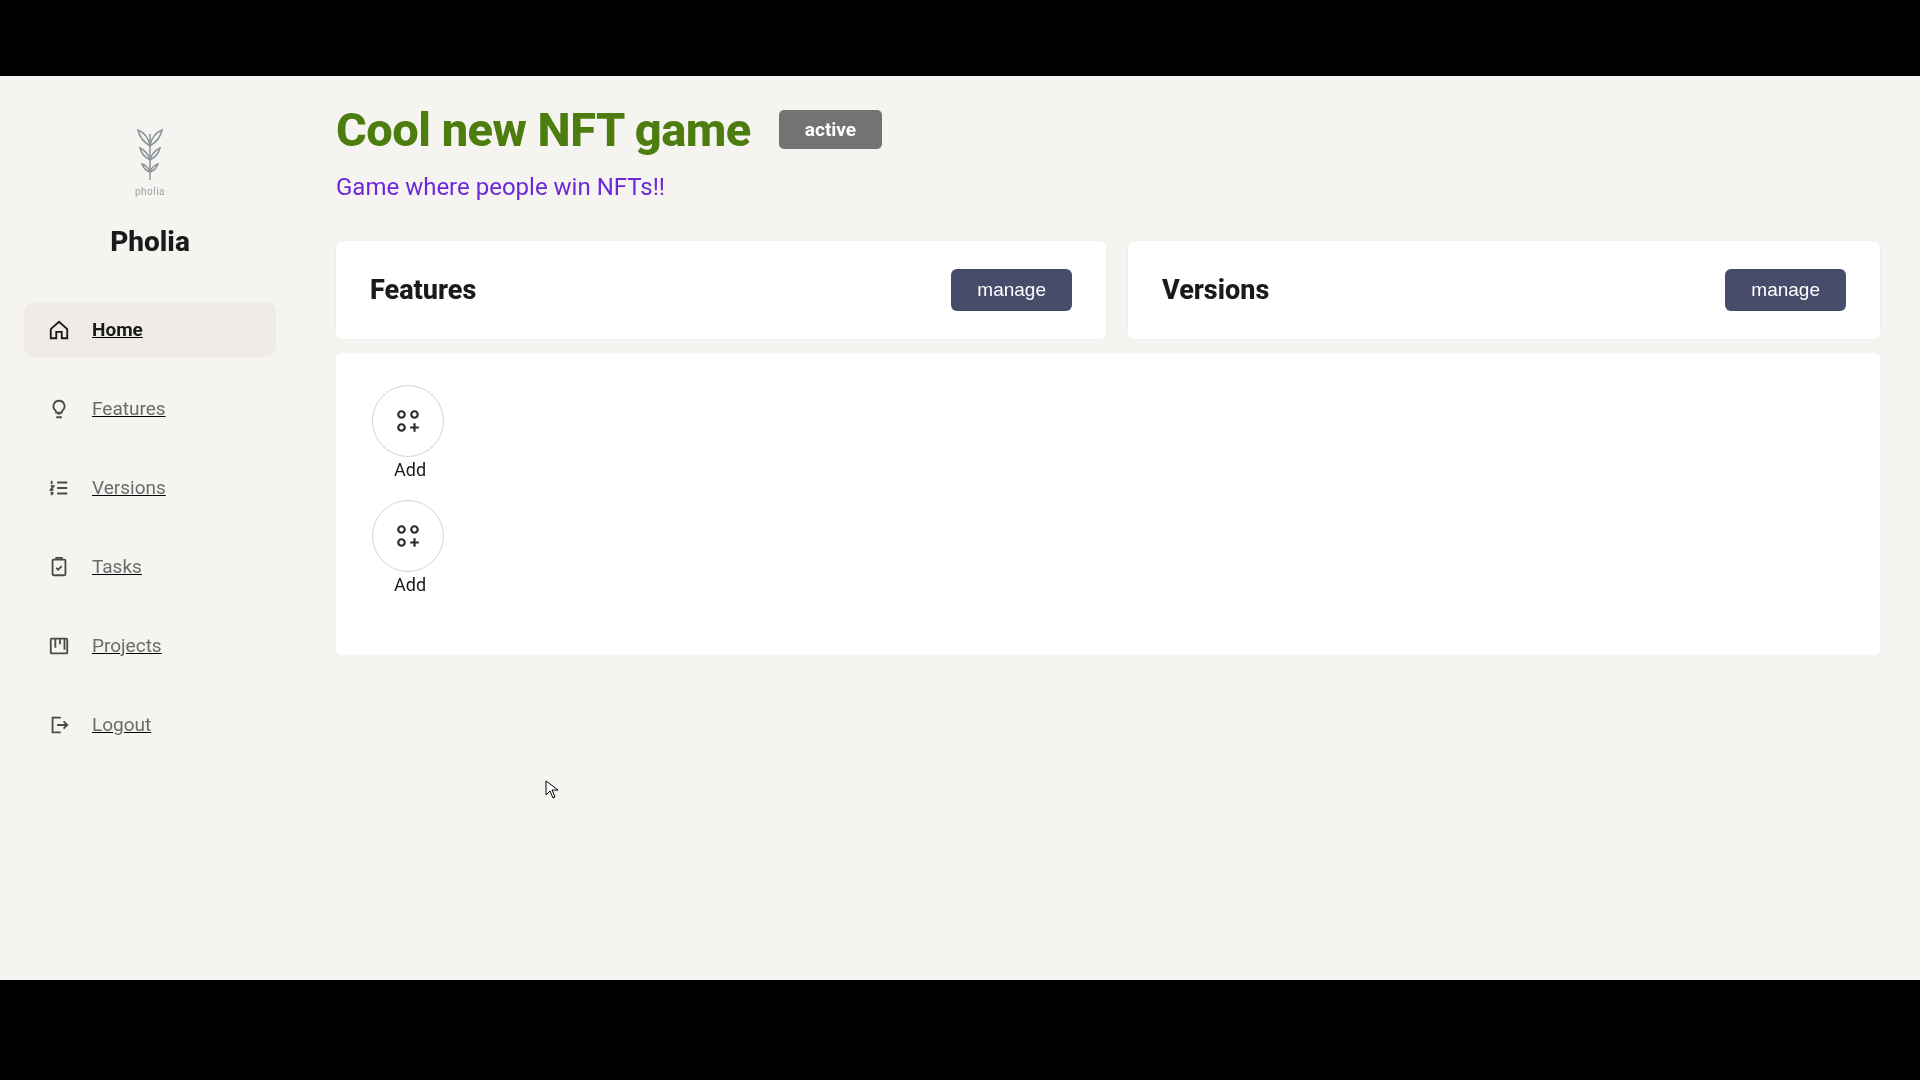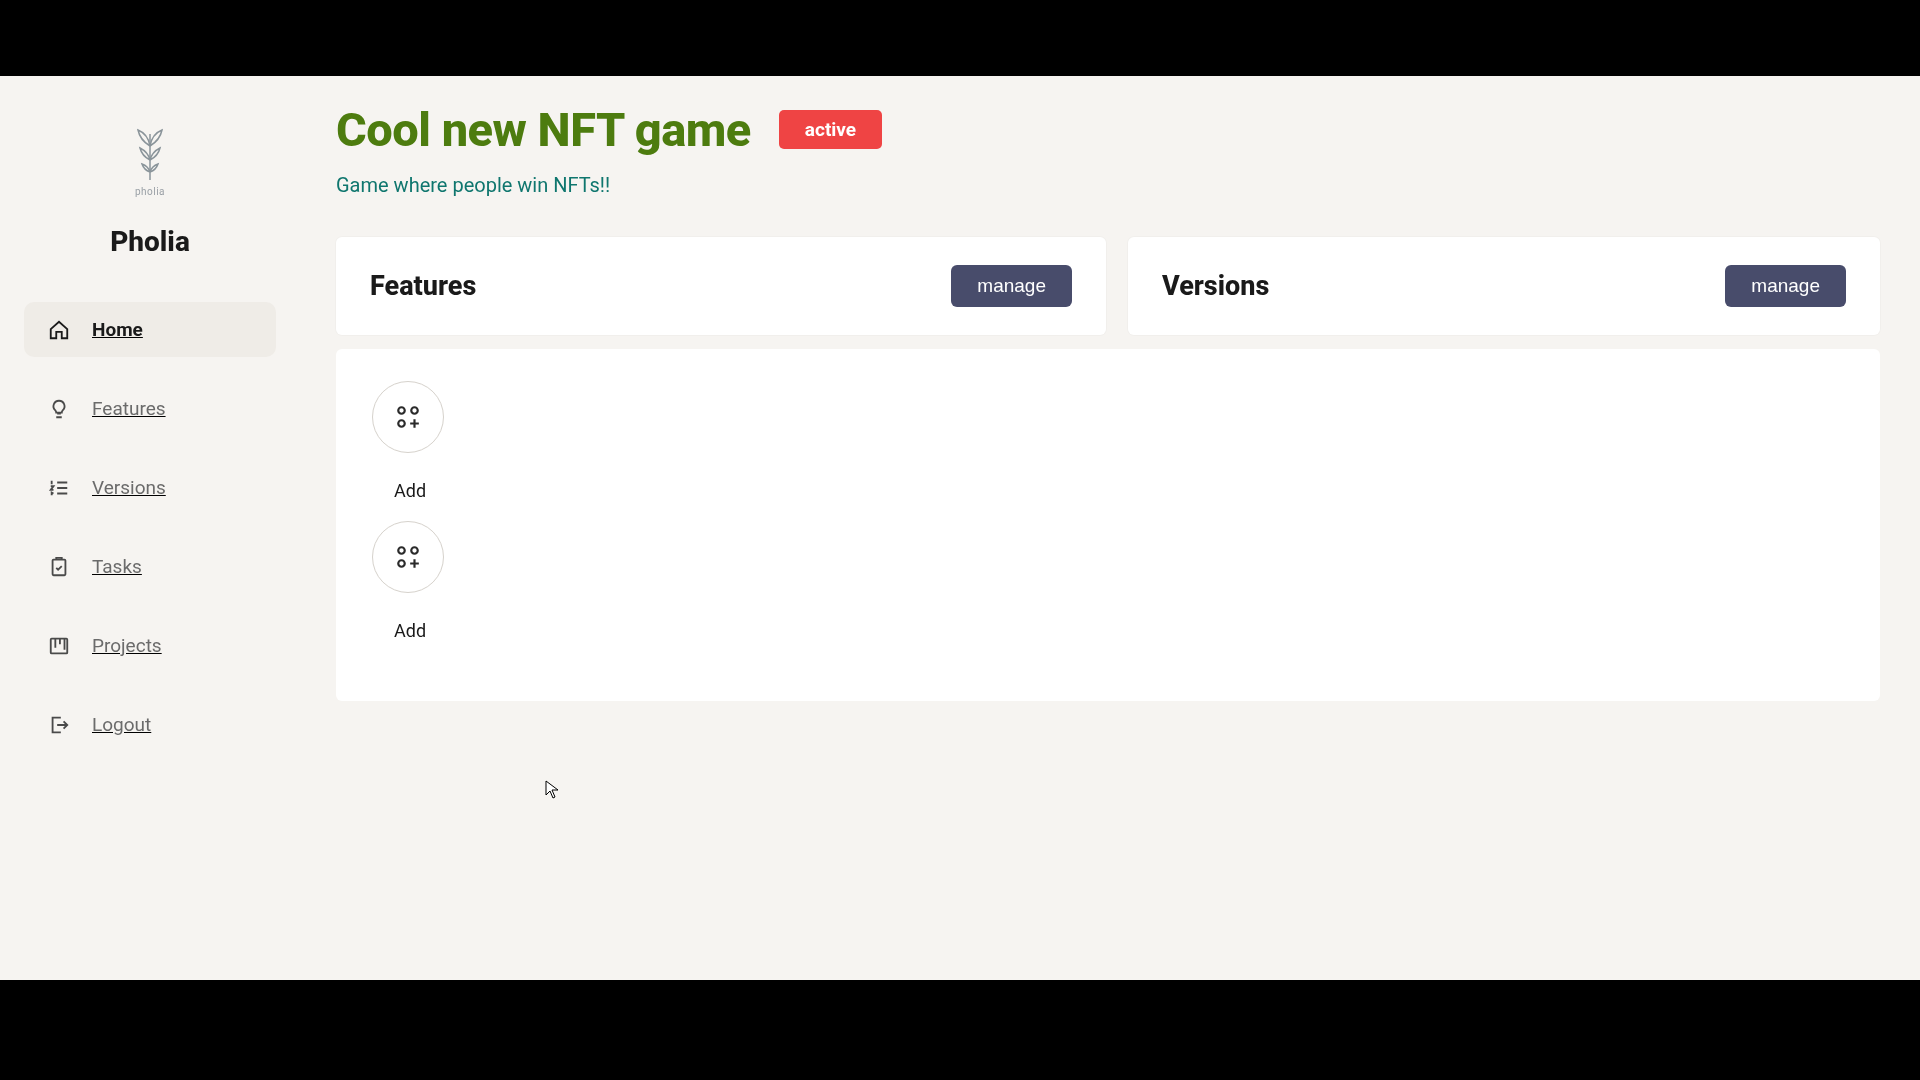--- a/index.html
+++ b/index.html
@@ -100,7 +100,7 @@
   letter-spacing: -0.5px;
 }
 .status-badge {
-  background: #ef4444;
+  background: #737373;
   color: #fff;
   font-weight: 700;
   font-size: 19px;

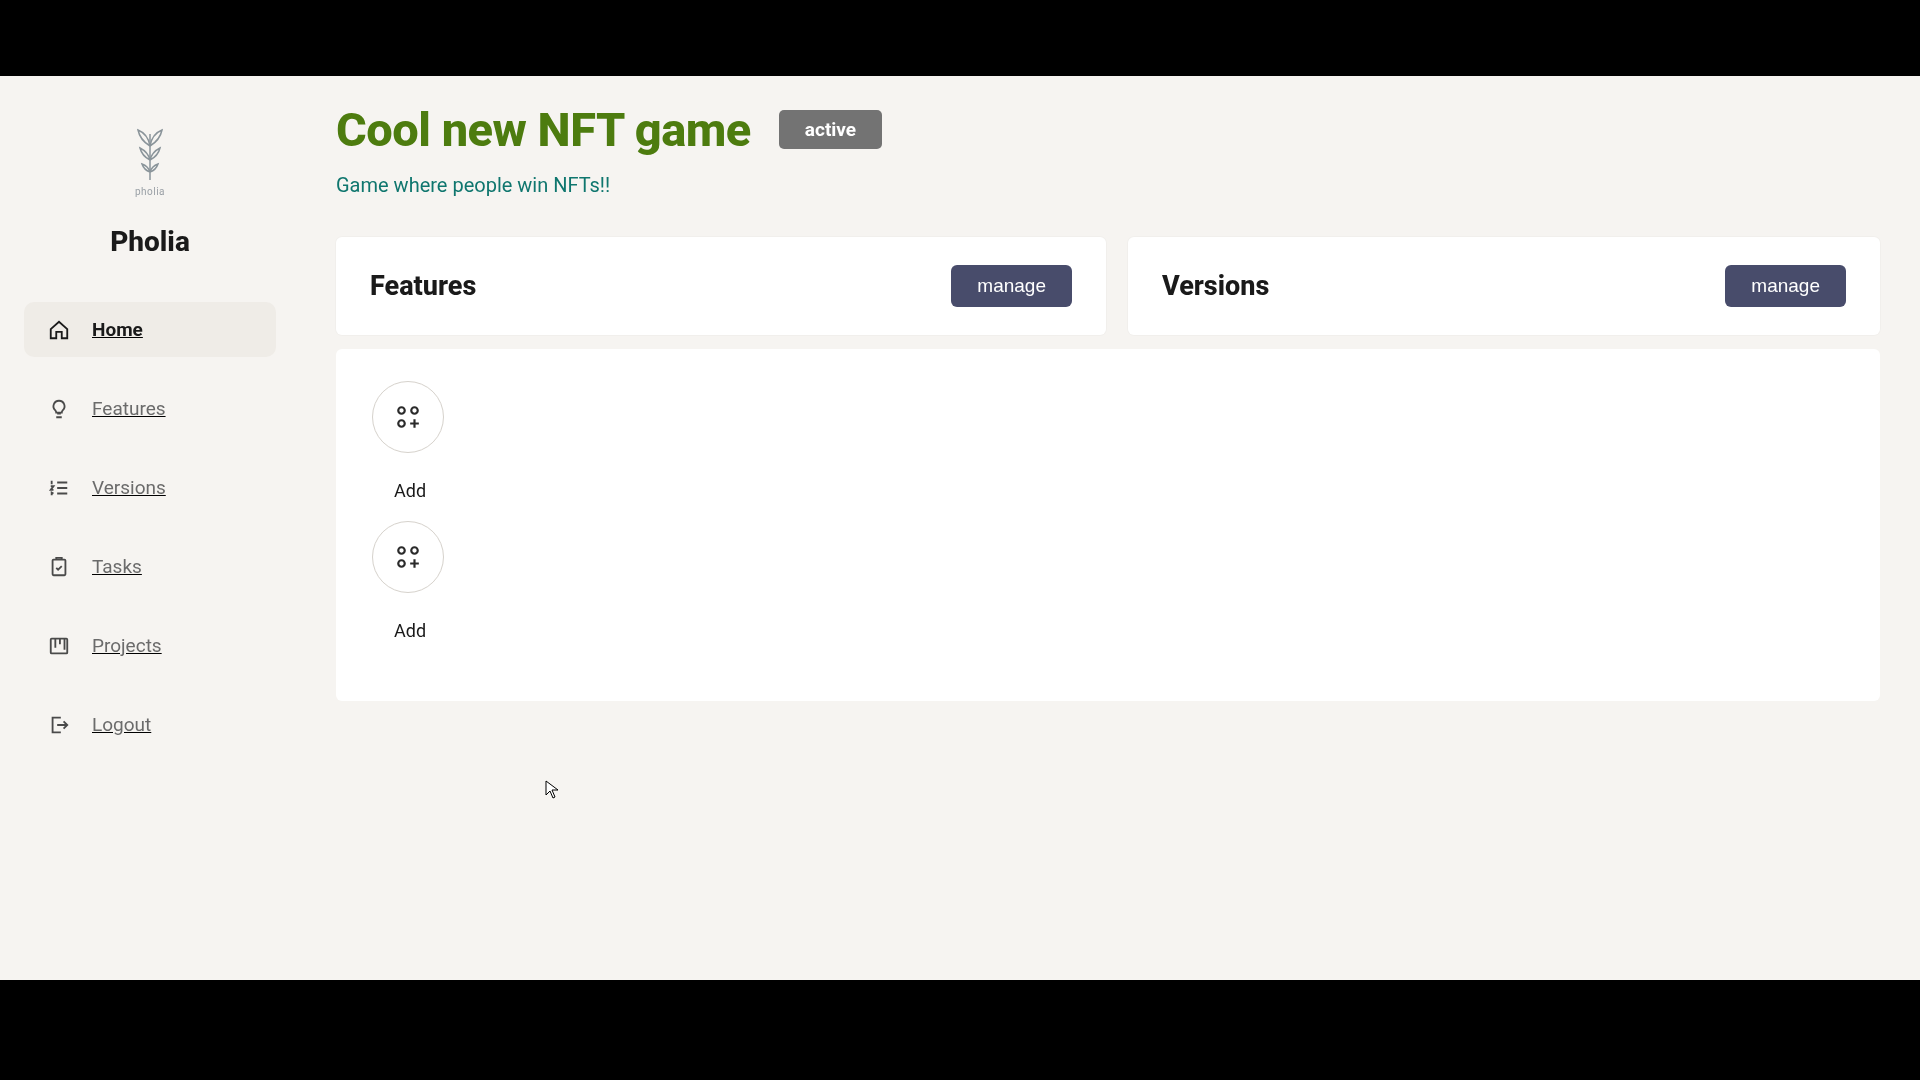--- a/index.html
+++ b/index.html
@@ -109,8 +109,8 @@
 }
 .subtitle {
   margin-top: 16px;
-  font-size: 20px;
-  color: #0f766e;
+  font-size: 24px;
+  color: #6d28d9;
 }
 .cards-row {
   display: flex;

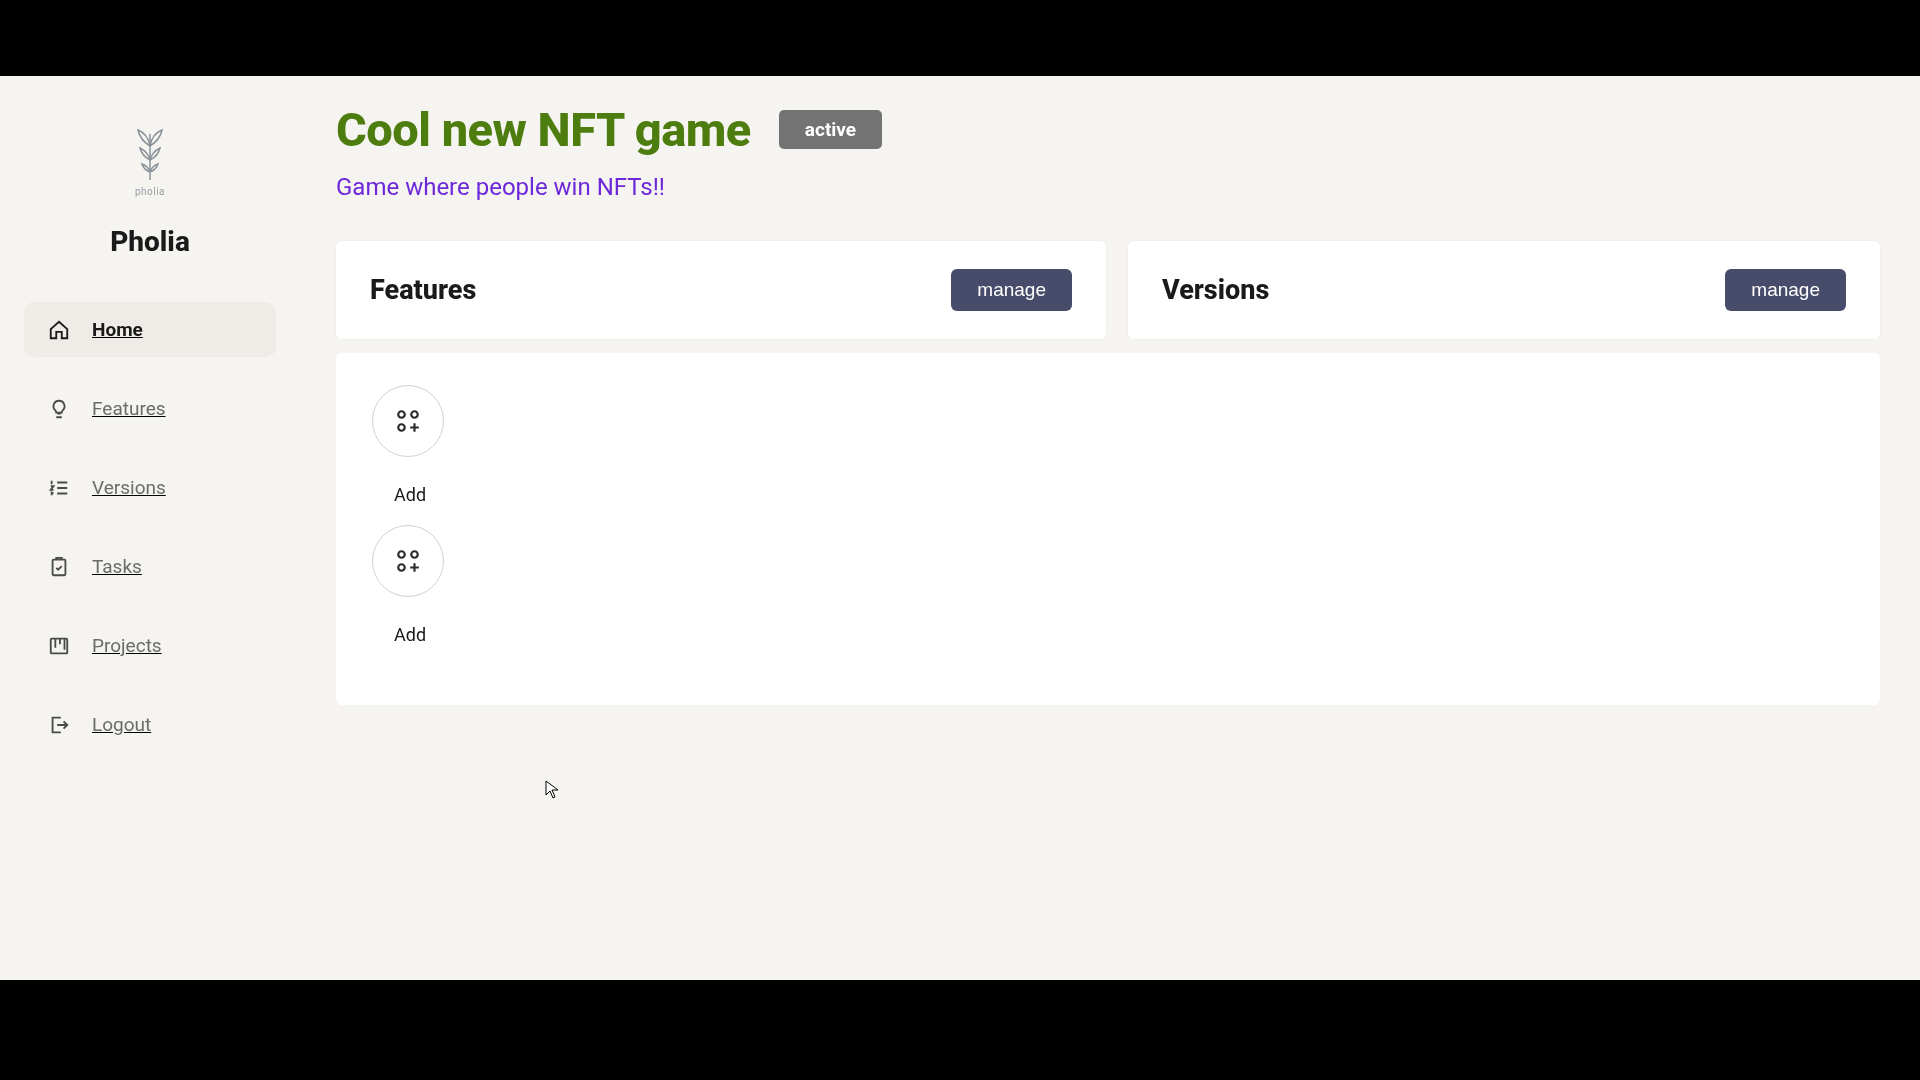--- a/index.html
+++ b/index.html
@@ -181,7 +181,7 @@
 .add-label {
   font-size: 18px;
   color: #1a1a1a;
-  margin-top: 27px;
+  margin-top: 2px;
   margin-left: 22px;
 }
 .tech-group { margin-bottom: 20px; }

